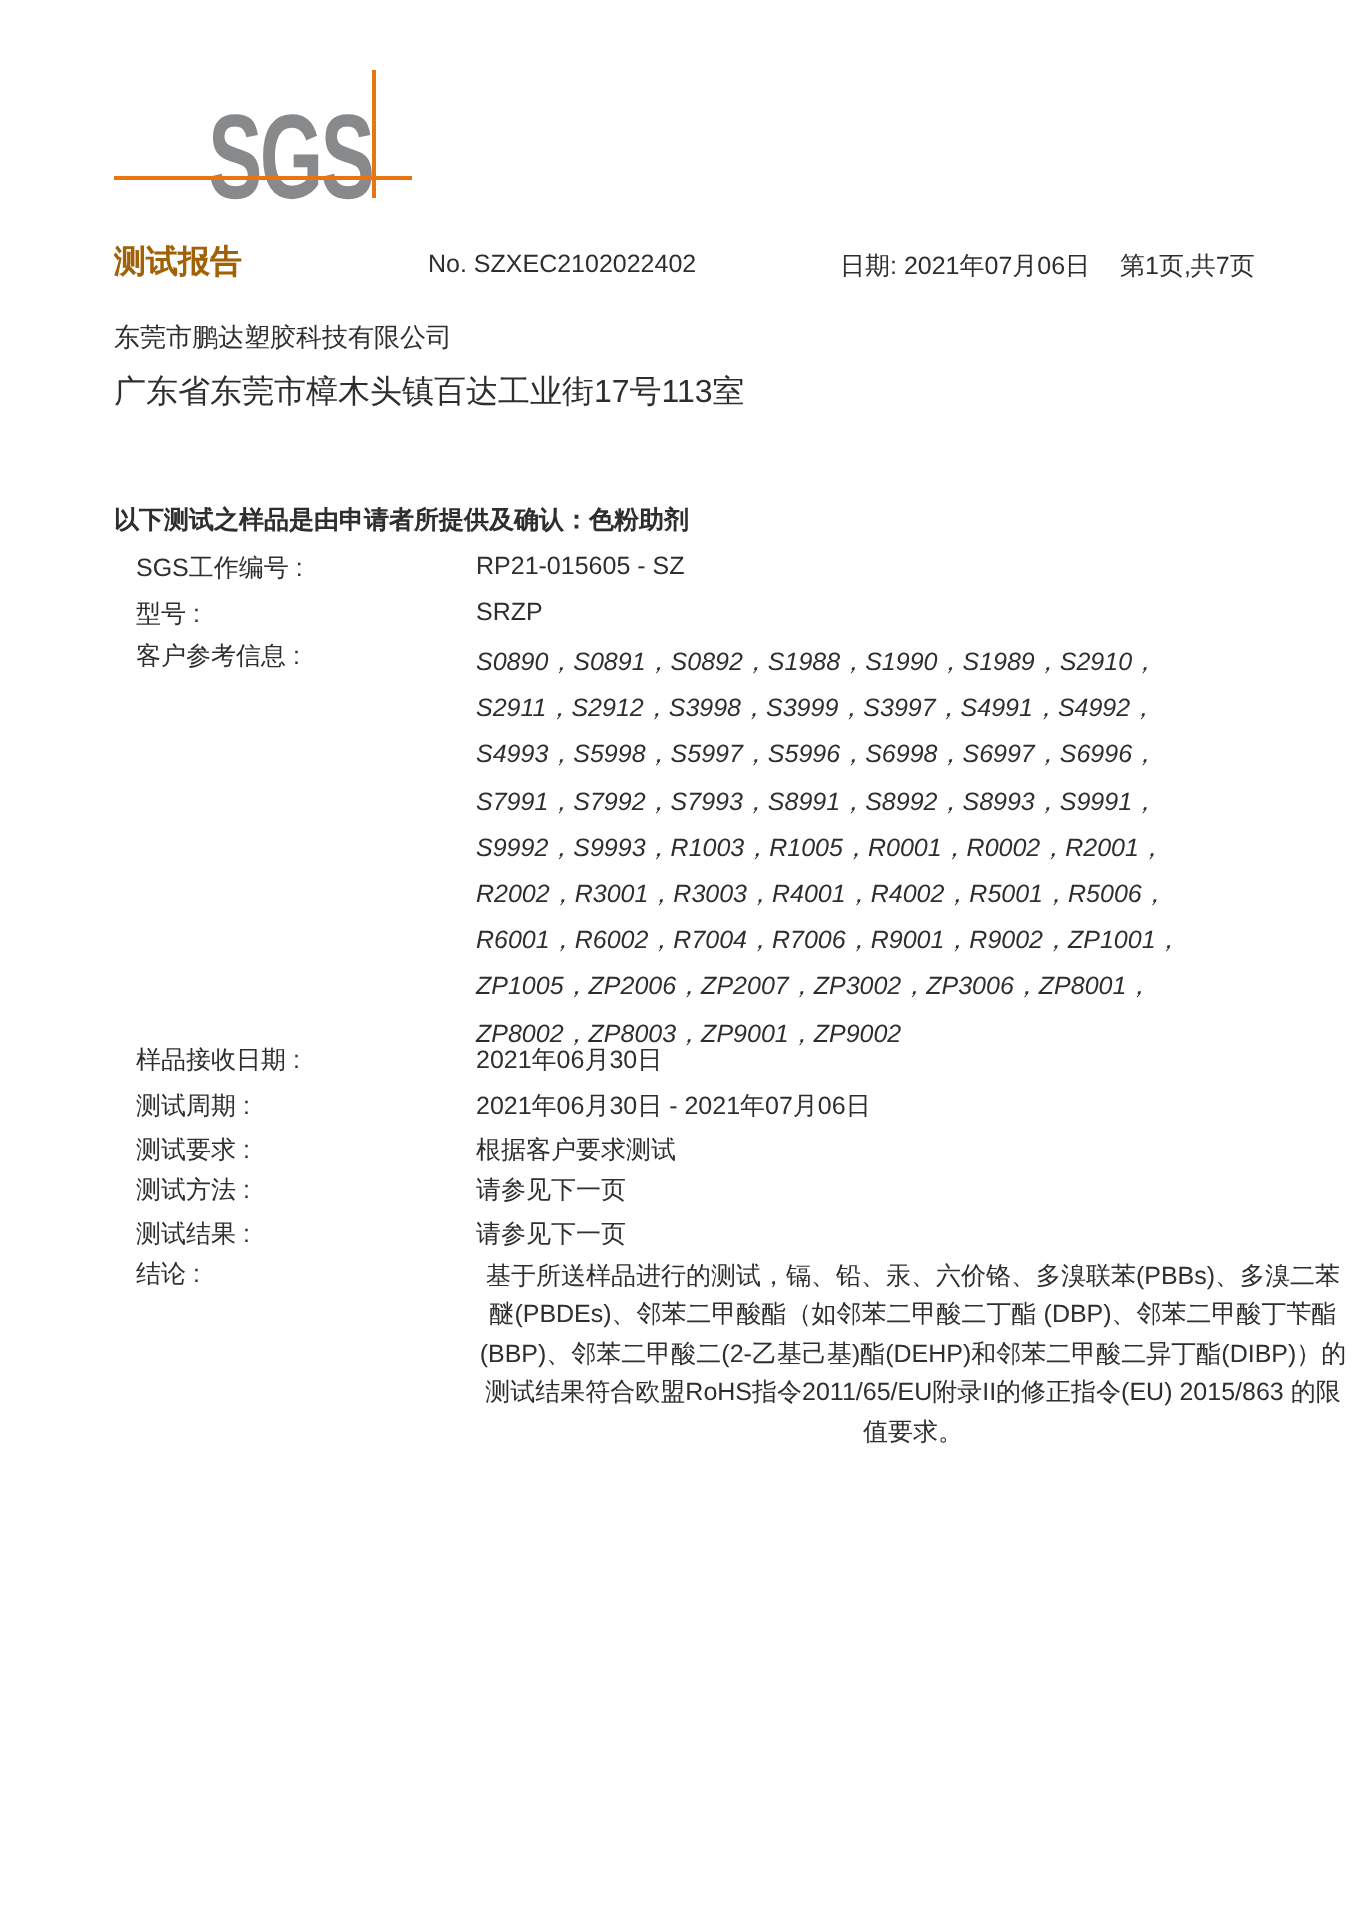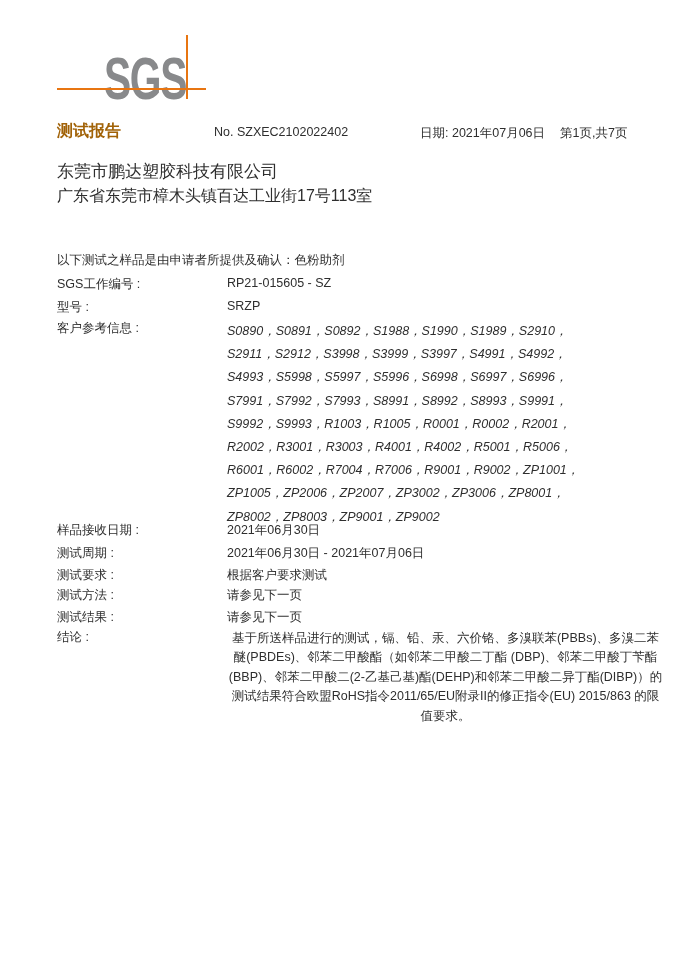--- a/index.html
+++ b/index.html
@@ -18,7 +18,7 @@
   .report-date{left:420px;top:125px;font-size:12.5px;}
   .report-pageno{left:560px;top:125px;font-size:12.5px;}
 
-  .company{left:57px;top:160px;font-size:17px;}
+  .company{left:57px;top:160px;font-size:13px;}
   .addr{left:57px;top:186px;font-size:16px;}
   .intro{left:57px;top:252px;font-size:12.5px;}
 

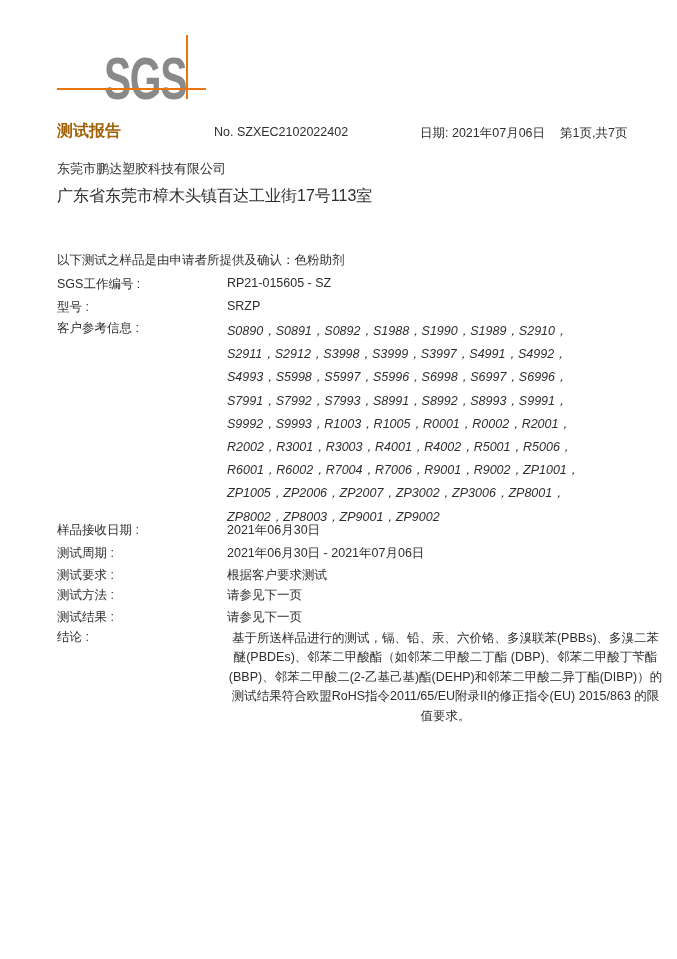--- a/index.html
+++ b/index.html
@@ -20,7 +20,7 @@
 
   .company{left:57px;top:160px;font-size:13px;}
   .addr{left:57px;top:186px;font-size:16px;}
-  .intro{left:57px;top:252px;font-size:12.5px;}
+  .intro{left:57px;top:252px;font-size:12.5px;font-weight:bold;}
 
   .row{position:absolute;left:57px;display:flex;font-size:12.5px;}
   .row .lbl{flex:0 0 170px;}

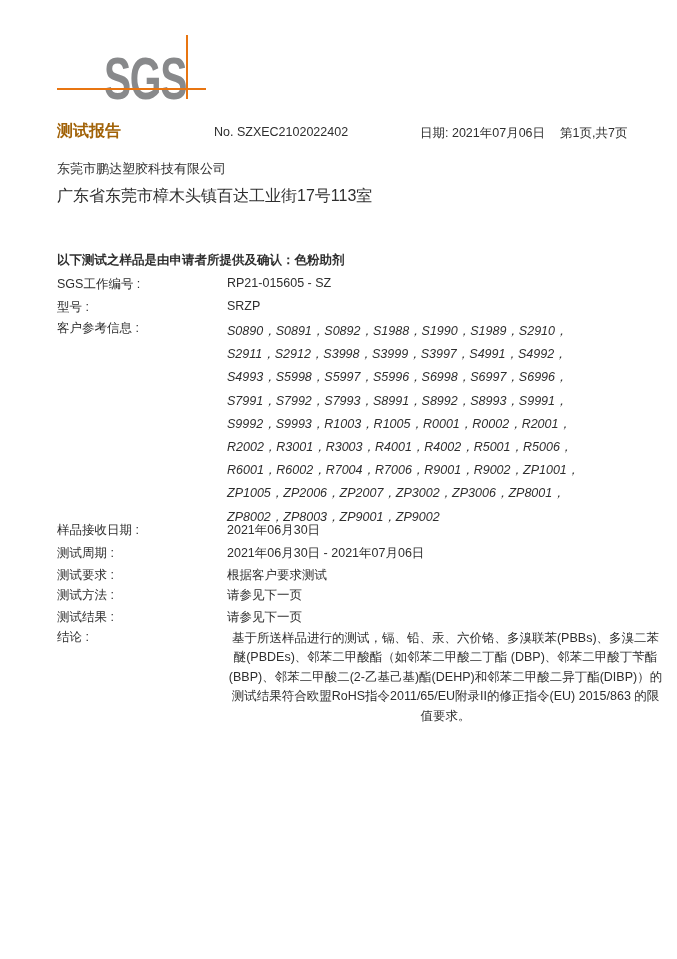--- a/index.html
+++ b/index.html
@@ -23,7 +23,7 @@
   .intro{left:57px;top:252px;font-size:12.5px;font-weight:bold;}
 
   .row{position:absolute;left:57px;display:flex;font-size:12.5px;}
-  .row .lbl{flex:0 0 170px;}
+  .row .lbl{flex:0 0 170px;margin-left:11px;}
   .row .val{flex:1;}
   .ref-lines div{line-height:23.2px;font-style:italic;}
   .conclusion-val{width:437px;line-height:19.4px;text-align:center;}

